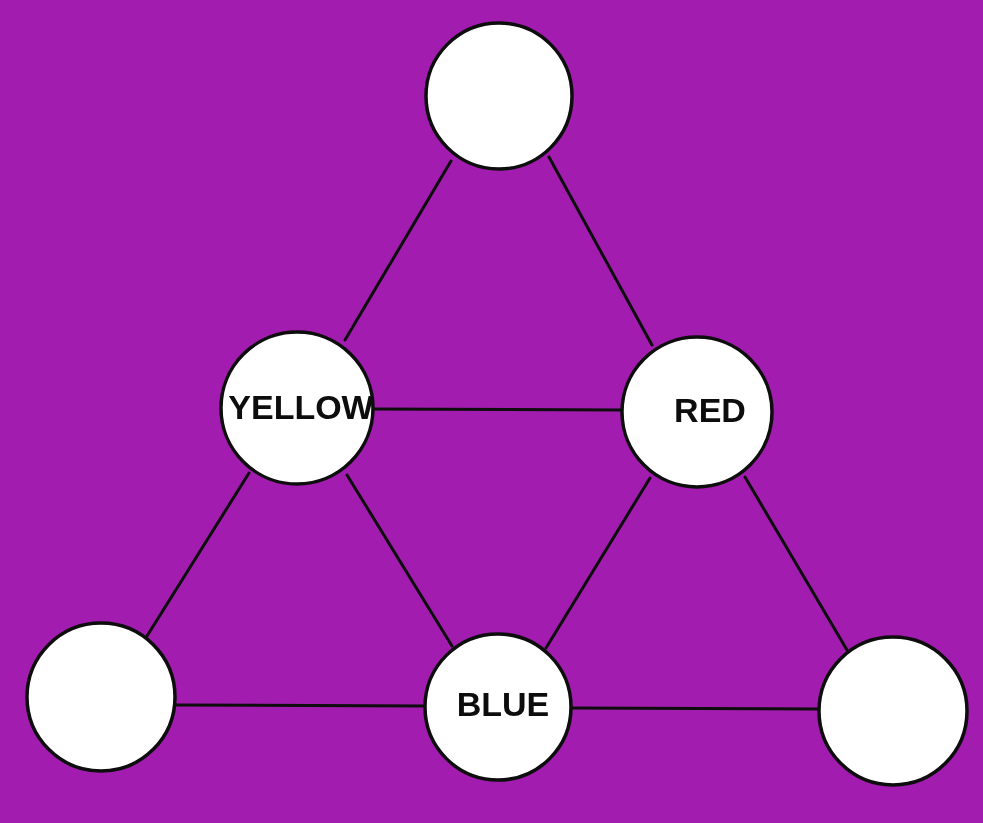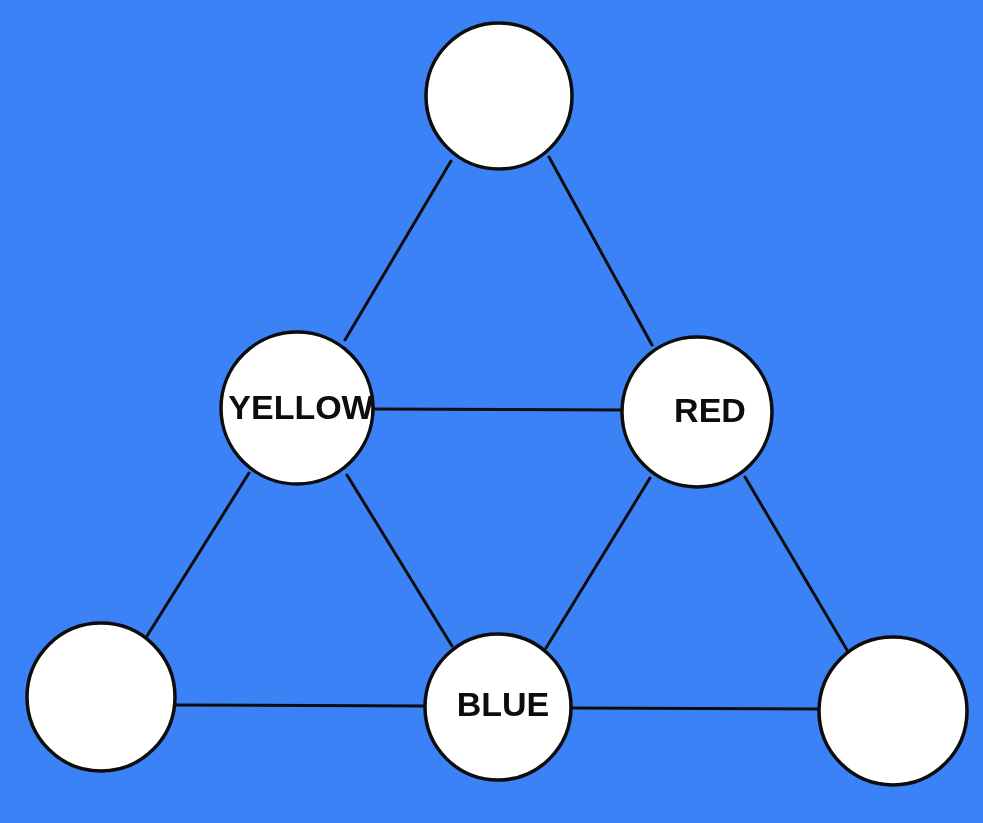--- a/index.html
+++ b/index.html
@@ -15,7 +15,7 @@
     position: relative;
     width: 983px;
     height: 823px;
-    background: #3b82f6;
+    background: #a21caf;
     overflow: hidden;
   }
   #graph-svg {

